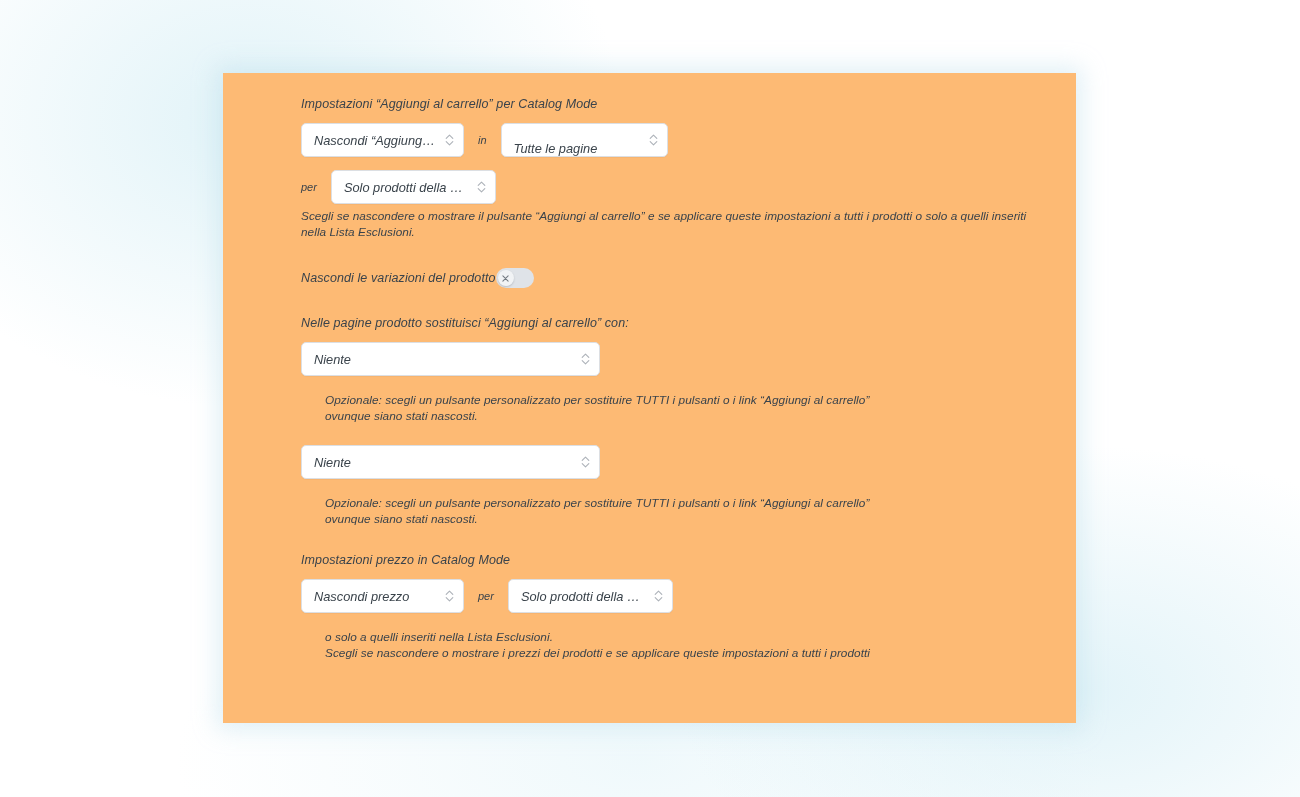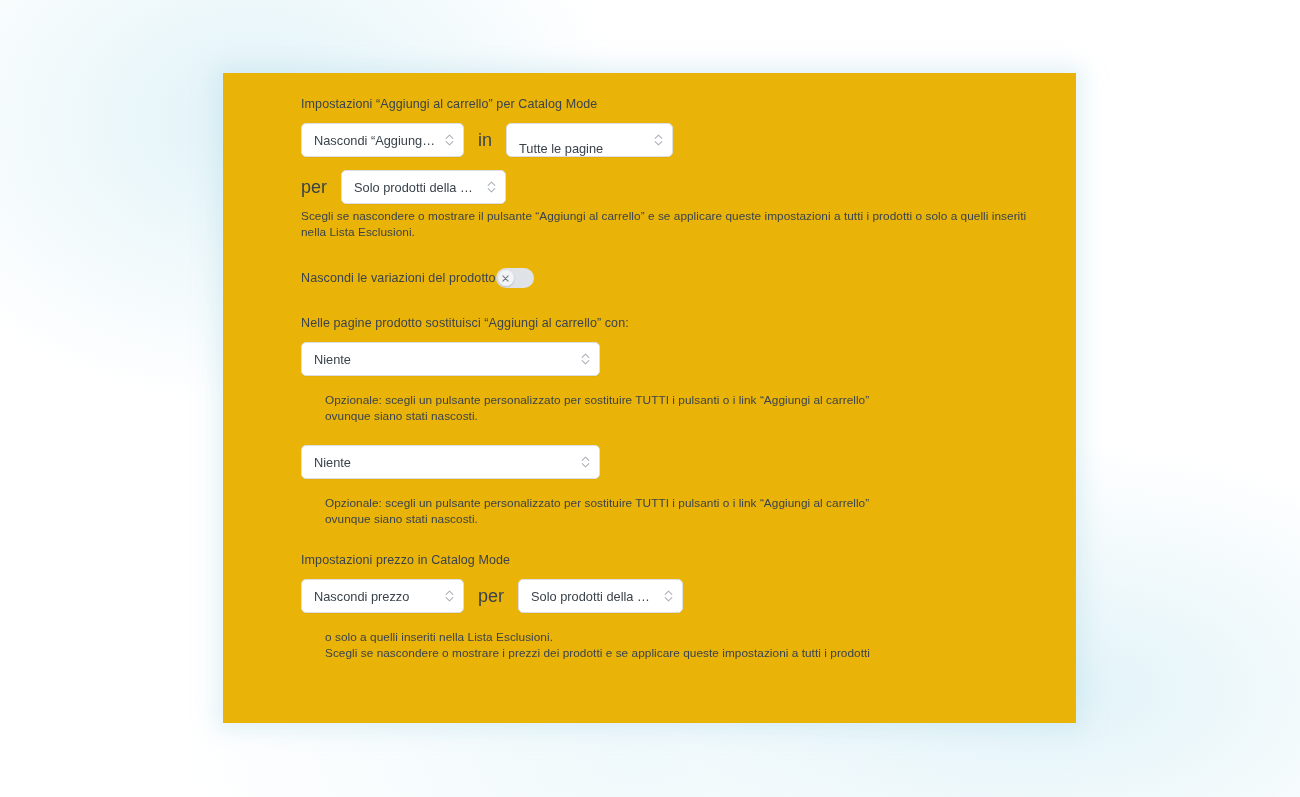--- a/index.html
+++ b/index.html
@@ -33,9 +33,10 @@
     top: 73px;
     width: 853px;
     height: 650px;
-    background: #eab308;
+    background: #fdba74;
     box-shadow: 0 0 22px 6px rgba(176,216,231,0.38);
     overflow: hidden;
+    font-style: italic;
   }
 
   .card-inner {

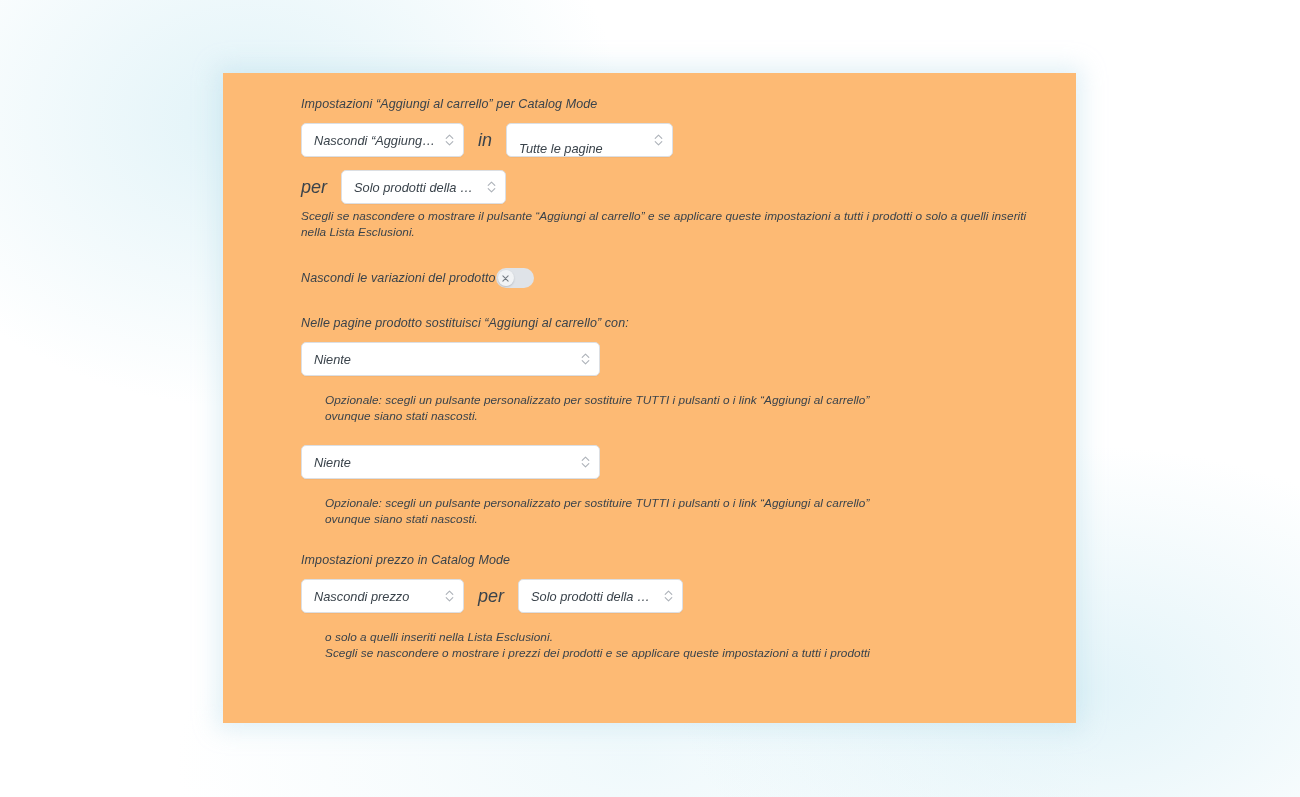--- a/index.html
+++ b/index.html
@@ -57,7 +57,7 @@
     letter-spacing: 0.05px;
   }
   .inline-word {
-    font-size: 18px;
+    font-size: 11px;
     color: #3a434b;
     text-align: center;
   }

